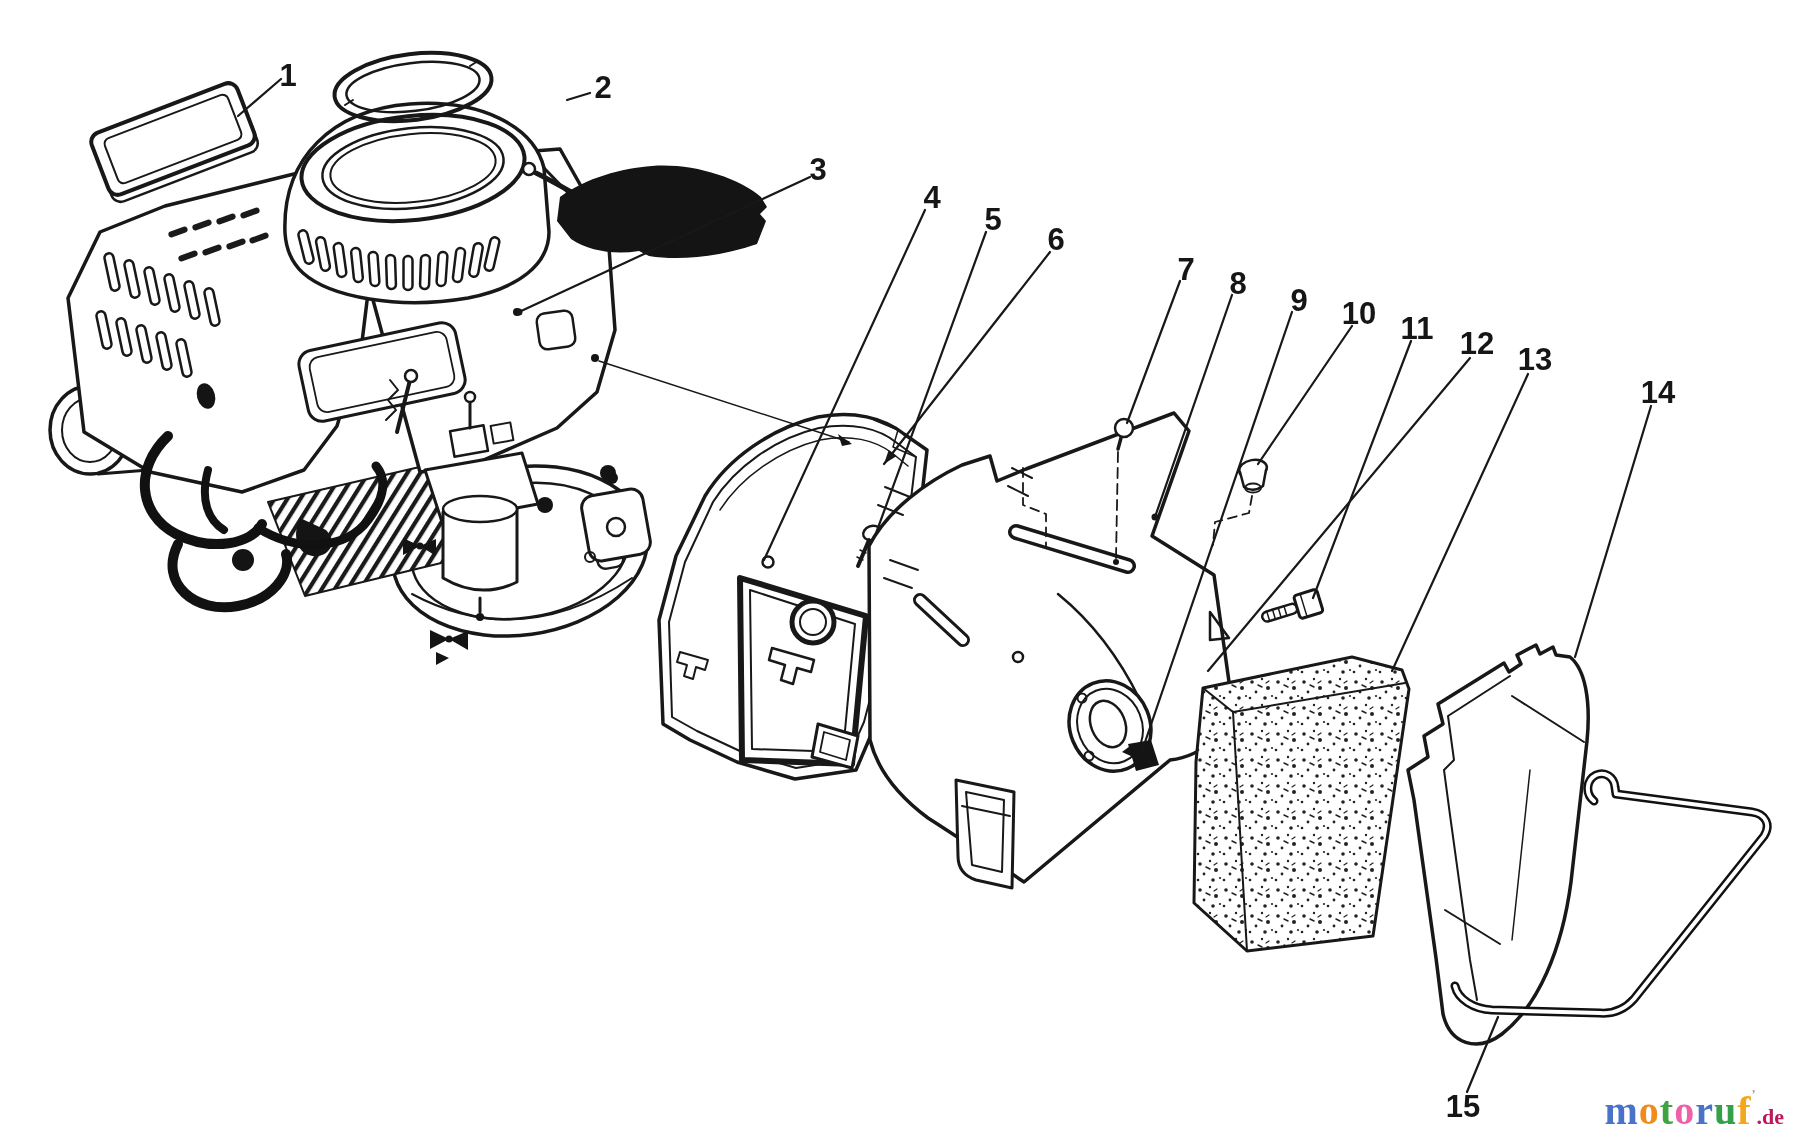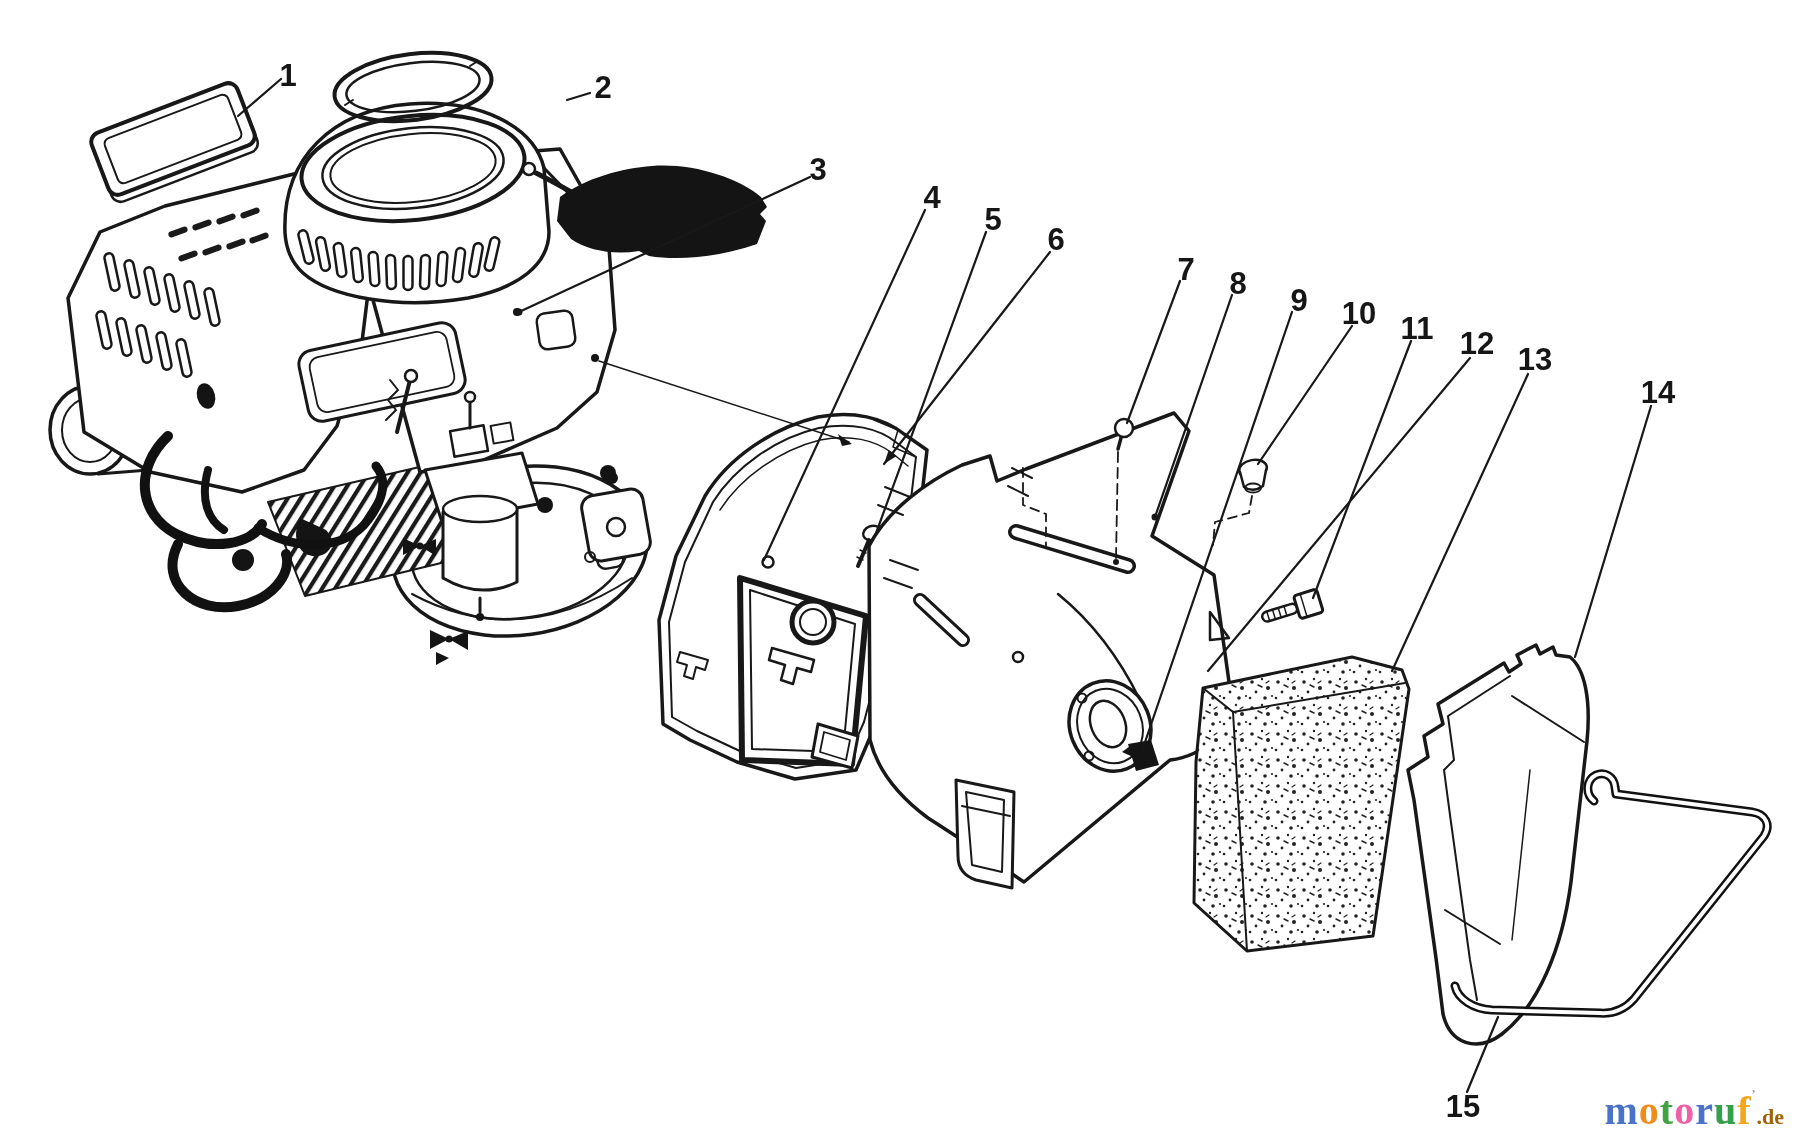--- a/index.html
+++ b/index.html
@@ -13,7 +13,7 @@
   .callout-num{font-family:"Liberation Sans", sans-serif;font-weight:bold;font-size:31px;fill:#161616;}
   .logo{position:absolute;right:16px;bottom:6px;font-family:"Liberation Serif", serif;
         font-weight:bold;font-size:40px;letter-spacing:1px;white-space:nowrap;}
-  .logo .suffix{font-size:22px;color:#a16207;font-weight:bold;letter-spacing:0;}
+  .logo .suffix{font-size:22px;color:#be185d;font-weight:bold;letter-spacing:0;}
   .logo .tm{font-size:12px;color:#9a9a9a;vertical-align:top;}
 </style>
 </head>

